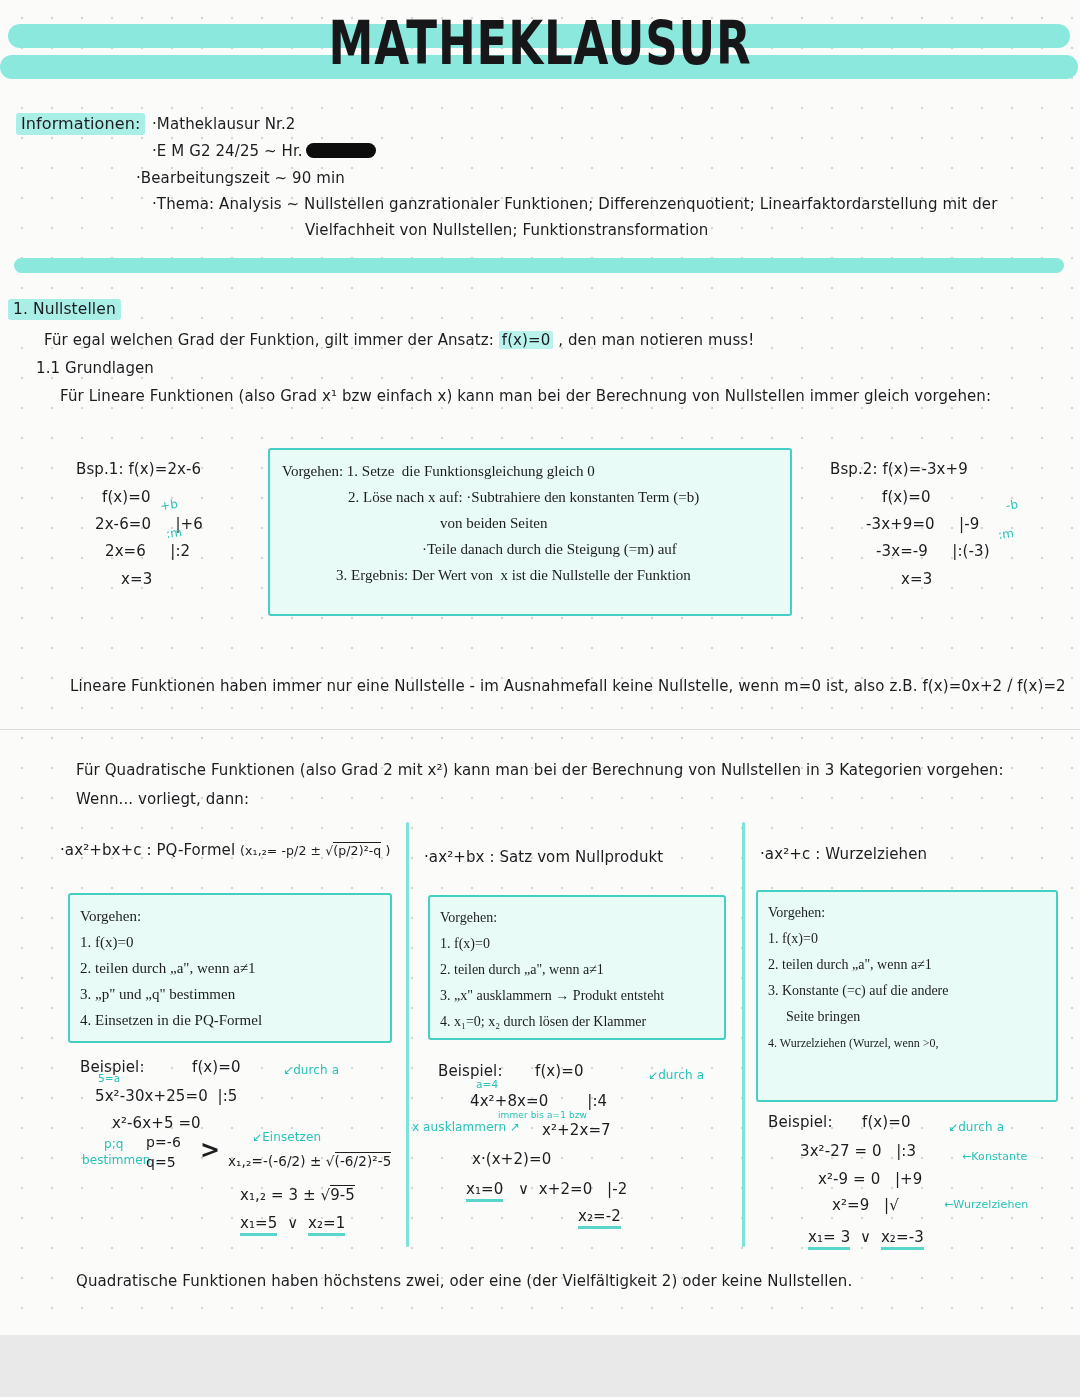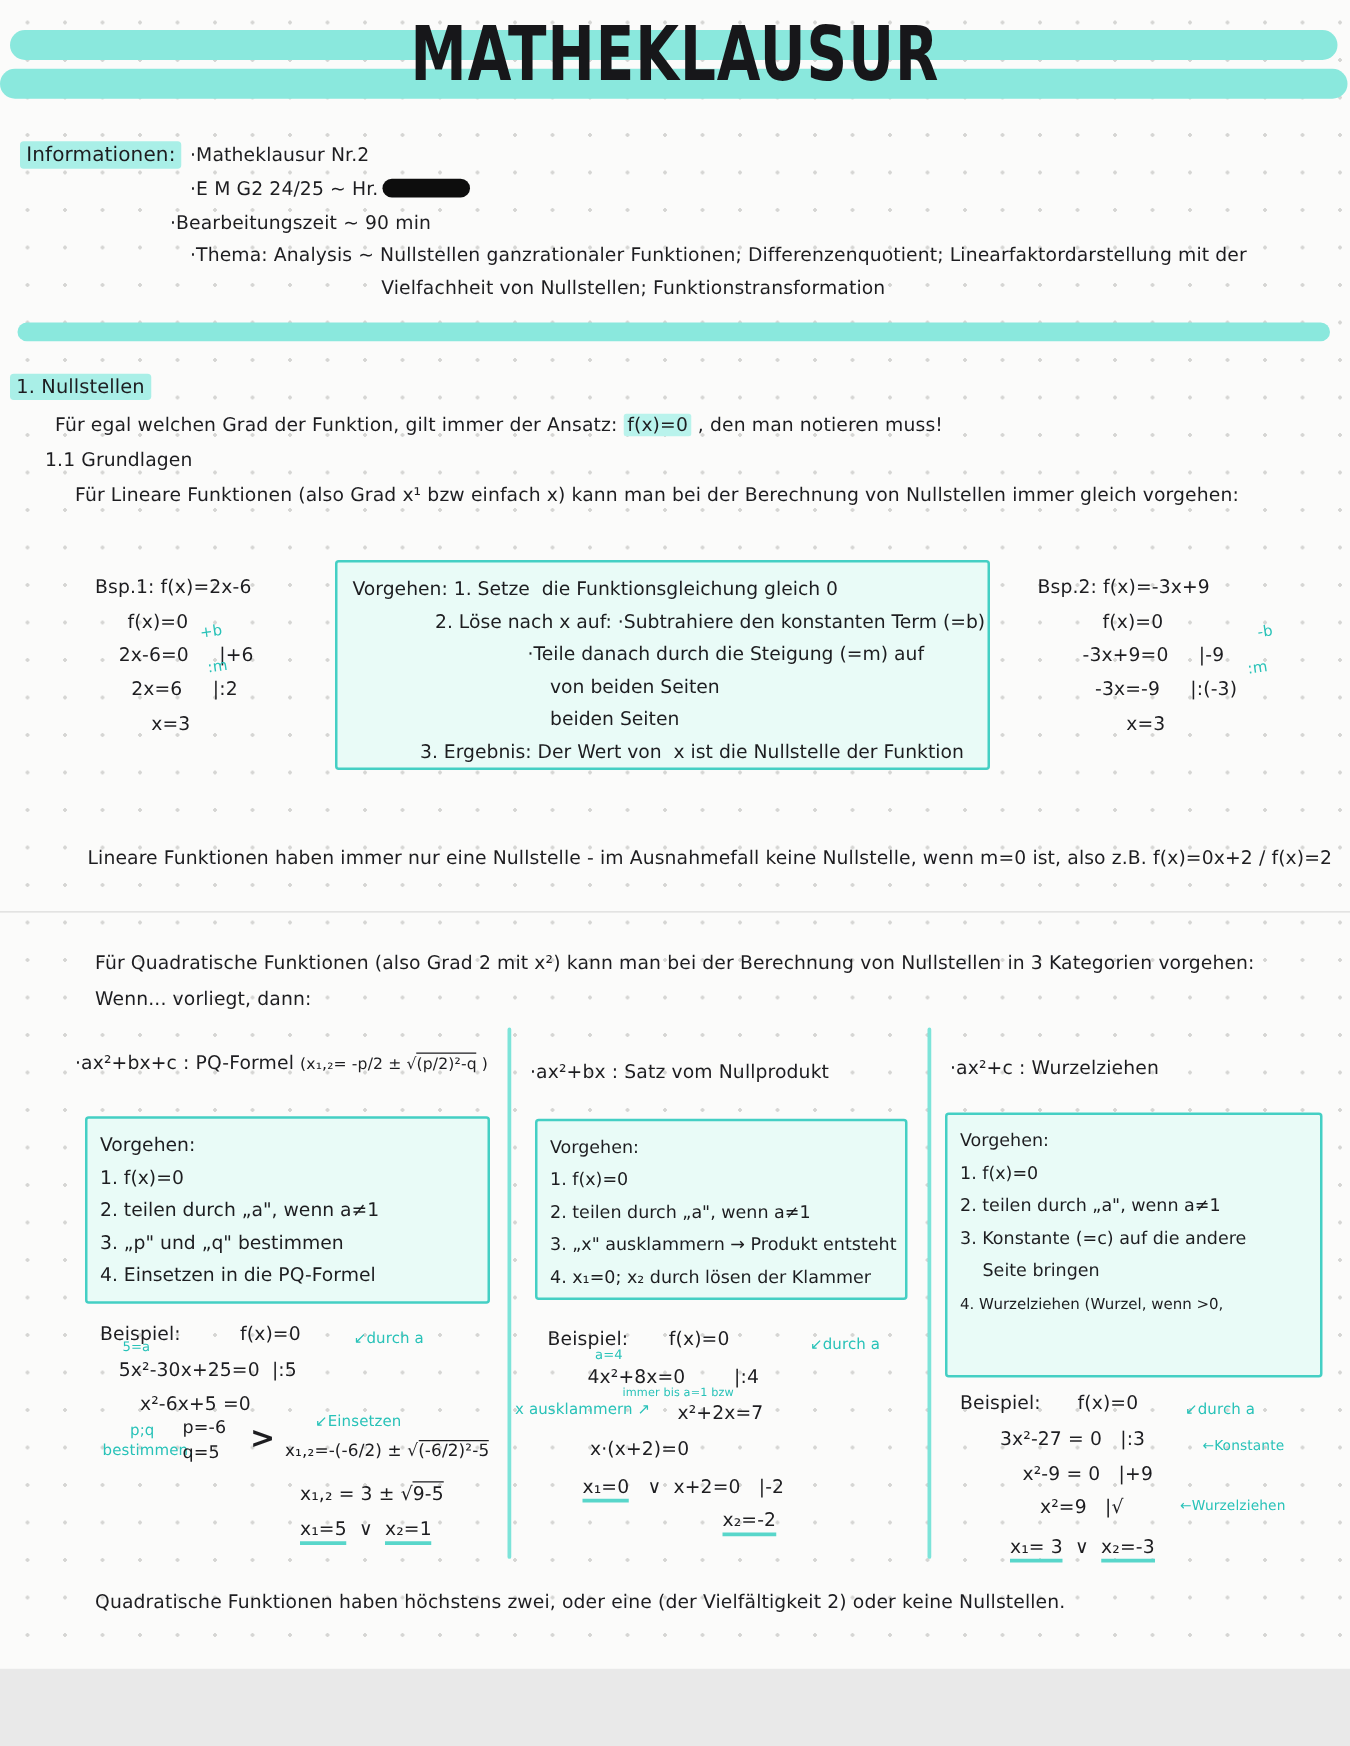--- a/index.html
+++ b/index.html
@@ -25,7 +25,7 @@
   .ann { position:absolute; color:#28c2b8; font-size:12px; white-space:pre; letter-spacing:.1px; }
   .tiny { font-size:9px; }
   .tealbox { position:absolute; border:2.5px solid #44cfc4; background:#e9fbf7; border-radius:3px; padding-top:8px; z-index:2; }
-  .bl { font-size:15px; line-height:26px; white-space:pre; }
+  .bl { font-size:15px; line-height:26px; white-space:pre;font-family:Liberation Serif, serif; }
   .redacted { display:inline-block; width:70px; height:15px; background:#0d0d0d; border-radius:8px; vertical-align:-2px; margin-left:3px; }
   .result { border-bottom:3px solid #58d6ca; padding-bottom:1px; }
   .rad { border-top:1.6px solid #1d1d20; }

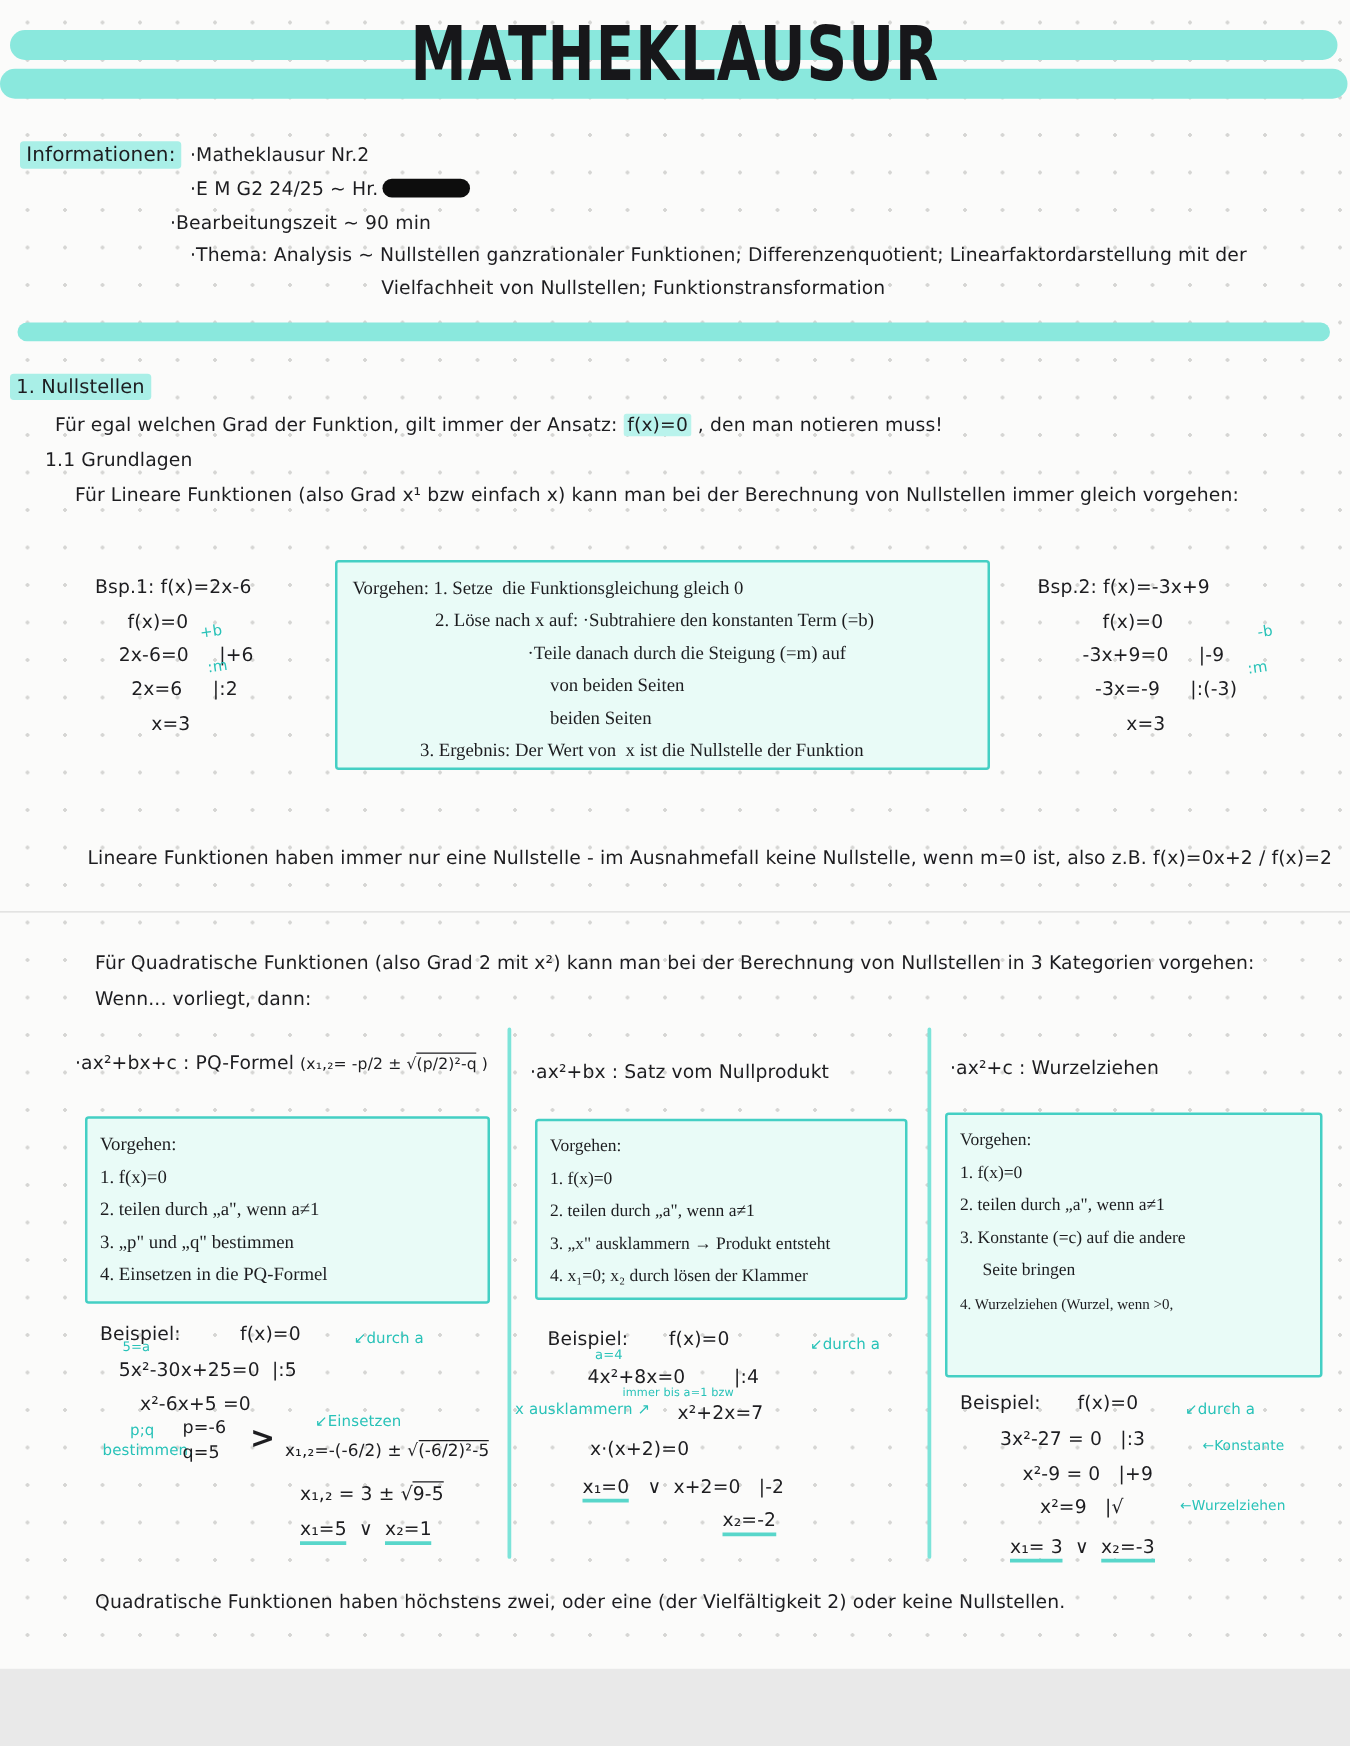--- a/index.html
+++ b/index.html
@@ -67,8 +67,8 @@
   <div class="tealbox" style="left:268px;top:448px;width:524px;height:168px">
     <div class="bl" style="padding-left:12px">Vorgehen: 1. Setze  die Funktionsgleichung gleich 0</div>
     <div class="bl" style="padding-left:78px">2. Löse nach x auf: ·Subtrahiere den konstanten Term (=b)</div>
+    <div class="bl" style="padding-left:170px">von beiden Seiten</div>
     <div class="bl" style="padding-left:152px">·Teile danach durch die Steigung (=m) auf</div>
-    <div class="bl" style="padding-left:170px">von beiden Seiten</div>
     <div class="bl" style="padding-left:170px">beiden Seiten</div>
     <div class="bl" style="padding-left:66px">3. Ergebnis: Der Wert von  x ist die Nullstelle der Funktion</div>
   </div>

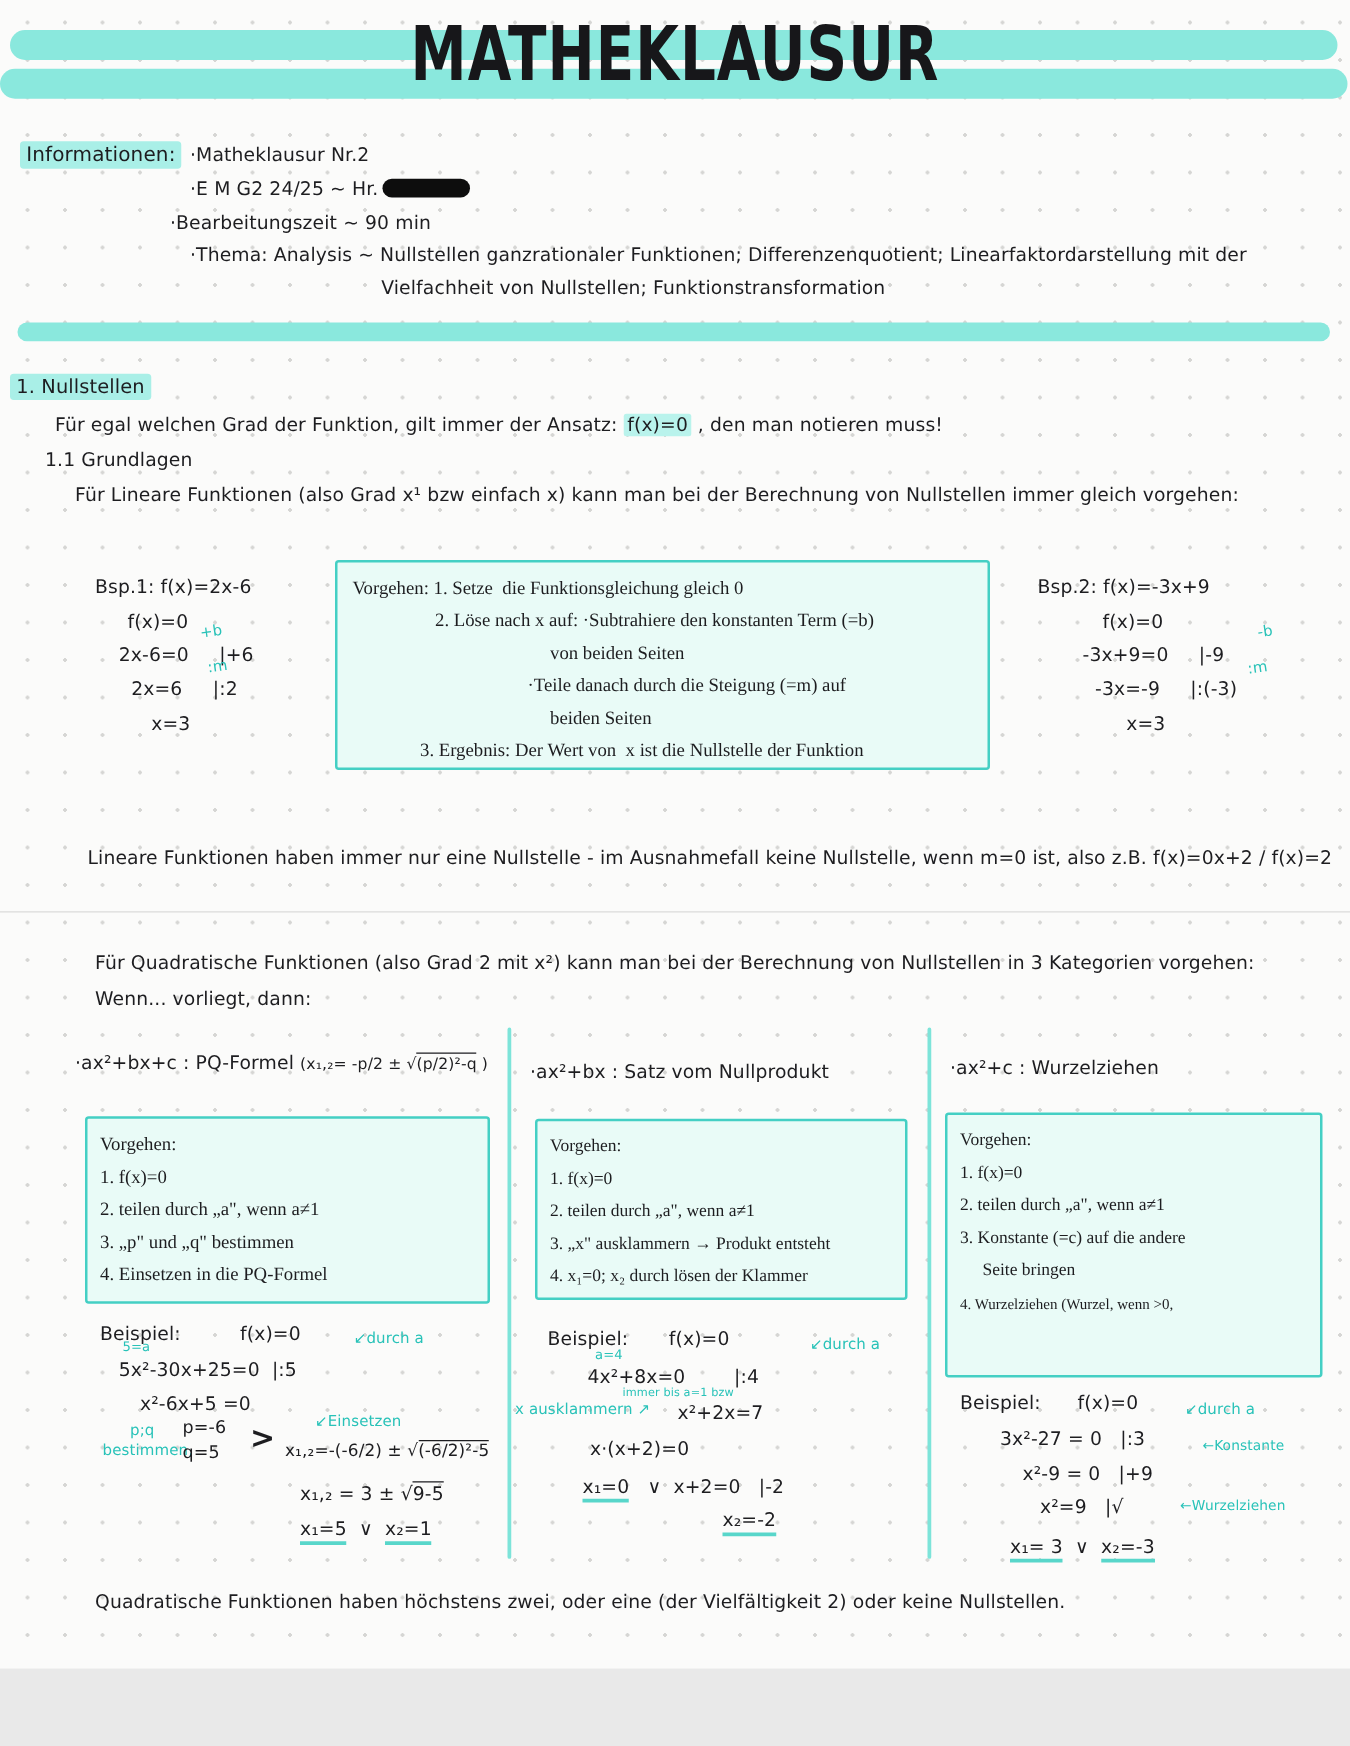--- a/index.html
+++ b/index.html
@@ -69,7 +69,6 @@
     <div class="bl" style="padding-left:78px">2. Löse nach x auf: ·Subtrahiere den konstanten Term (=b)</div>
     <div class="bl" style="padding-left:170px">von beiden Seiten</div>
     <div class="bl" style="padding-left:152px">·Teile danach durch die Steigung (=m) auf</div>
-    <div class="bl" style="padding-left:170px">beiden Seiten</div>
     <div class="bl" style="padding-left:66px">3. Ergebnis: Der Wert von  x ist die Nullstelle der Funktion</div>
   </div>
 

